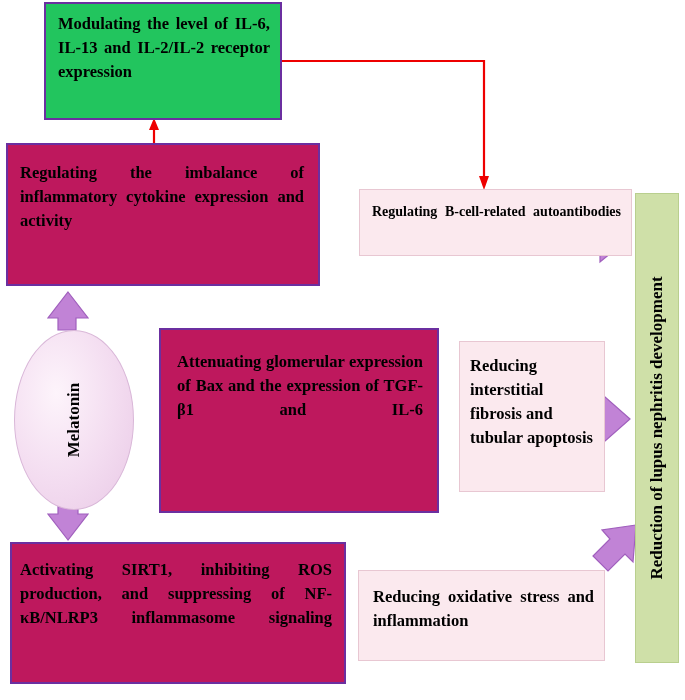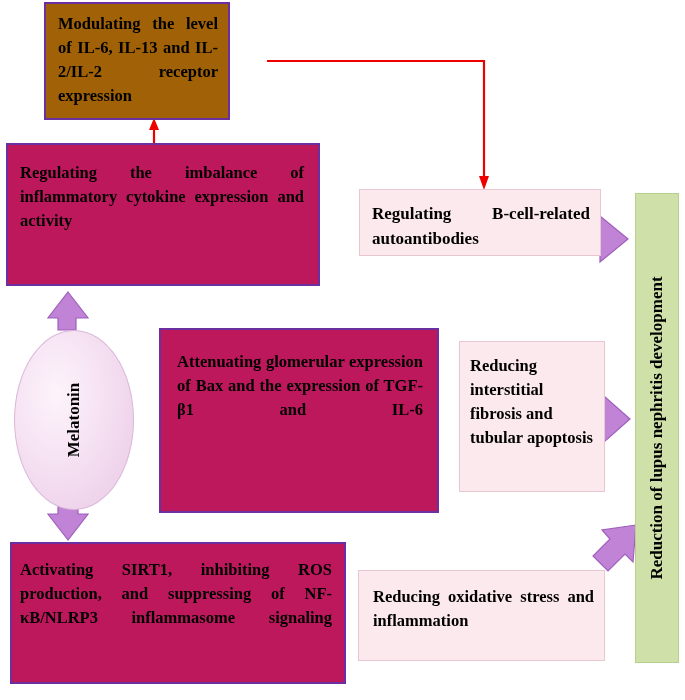--- a/index.html
+++ b/index.html
@@ -34,9 +34,9 @@
   #box-modulating {
     left: 44px;
     top: 2px;
-    width: 186px;
+    width: 238px;
     height: 118px;
-    background: #a16207;
+    background: #22c55e;
     border: 2px solid #6b2fa0;
     padding: 8px 10px 6px 12px;
     font-size: 16.5px;

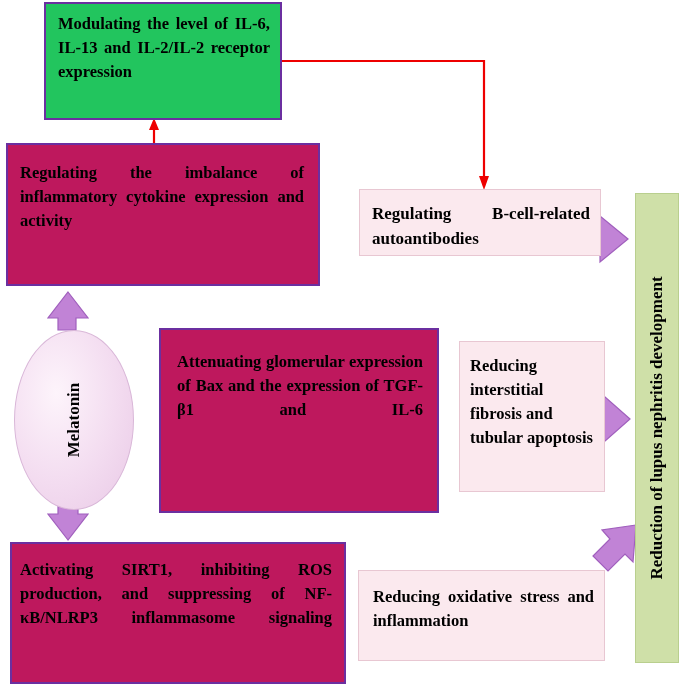--- a/index.html
+++ b/index.html
@@ -62,10 +62,10 @@
   #box-bcell {
     left: 359px;
     top: 189px;
-    width: 242px;
+    width: 273px;
     height: 67px;
     padding: 12px 10px 8px 12px;
-    font-size: 17px;
+    font-size: 14px;
   }
   #box-attenuating {
     left: 159px;

